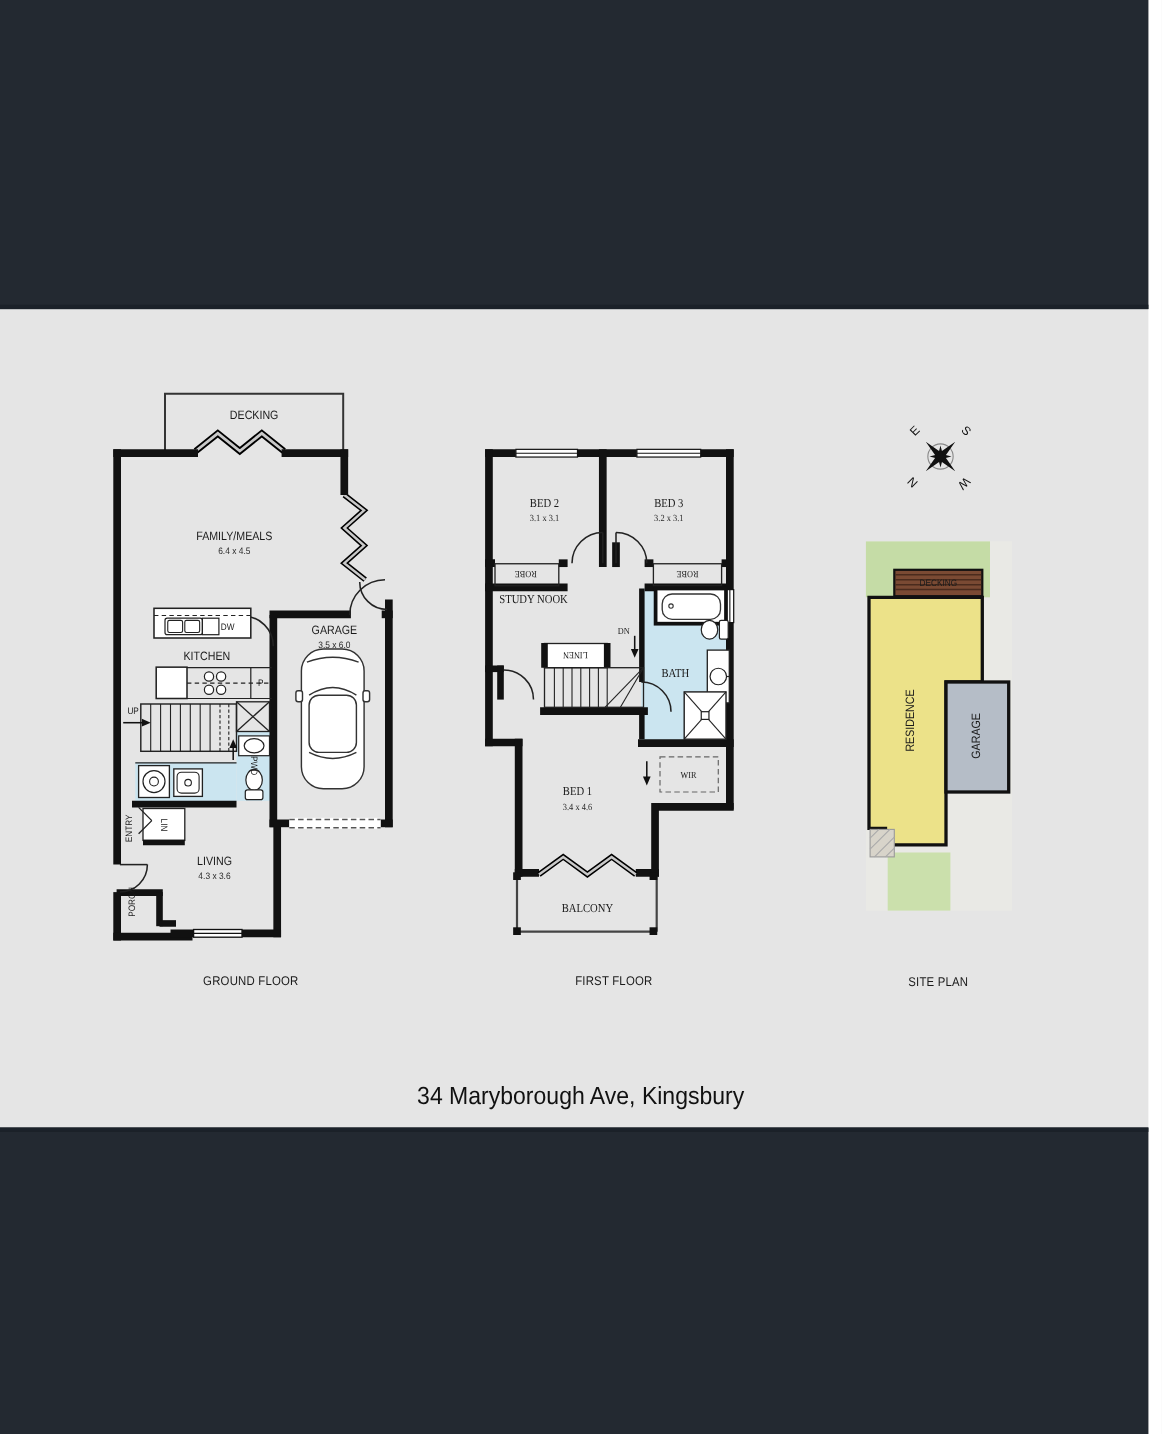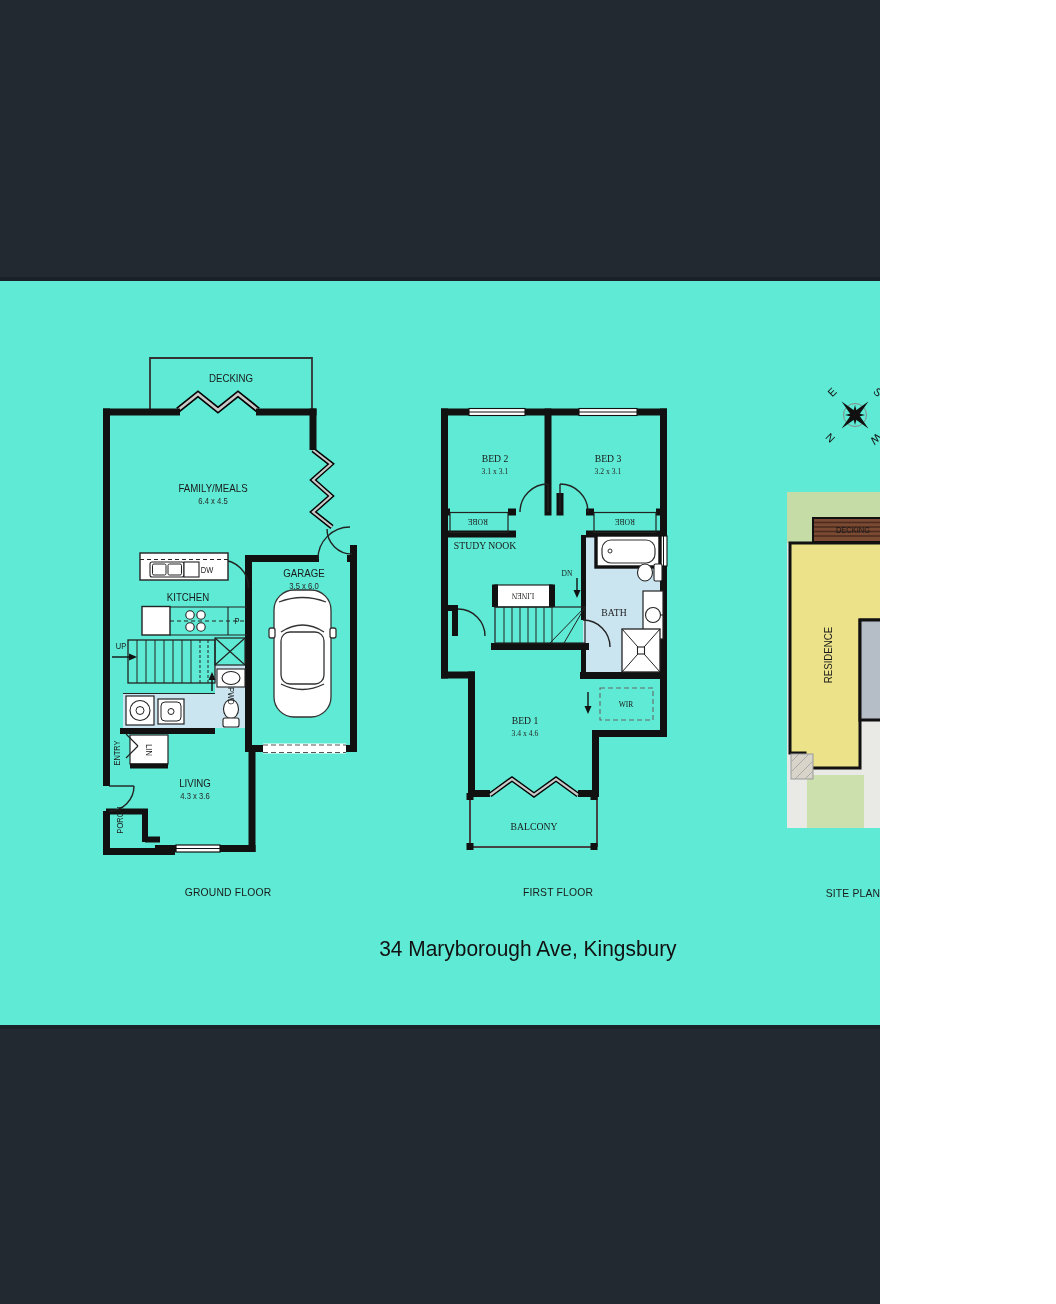--- a/index.html
+++ b/index.html
@@ -3,7 +3,7 @@
 <meta charset="utf-8">
 <style>
   html,body{margin:0;padding:0;background:#fff;}
-  .canvas{position:relative;width:880px;height:1304px;background:#5eead4;overflow:hidden;
+  .canvas{position:relative;width:1044px;height:1304px;background:#e5e5e5;overflow:hidden;
           font-family:"Liberation Sans",sans-serif;}
   .band{position:absolute;left:0;width:1056px;background:#232931;}
   .band-top{top:0;height:277px;border-bottom:4px solid #1b2129;}

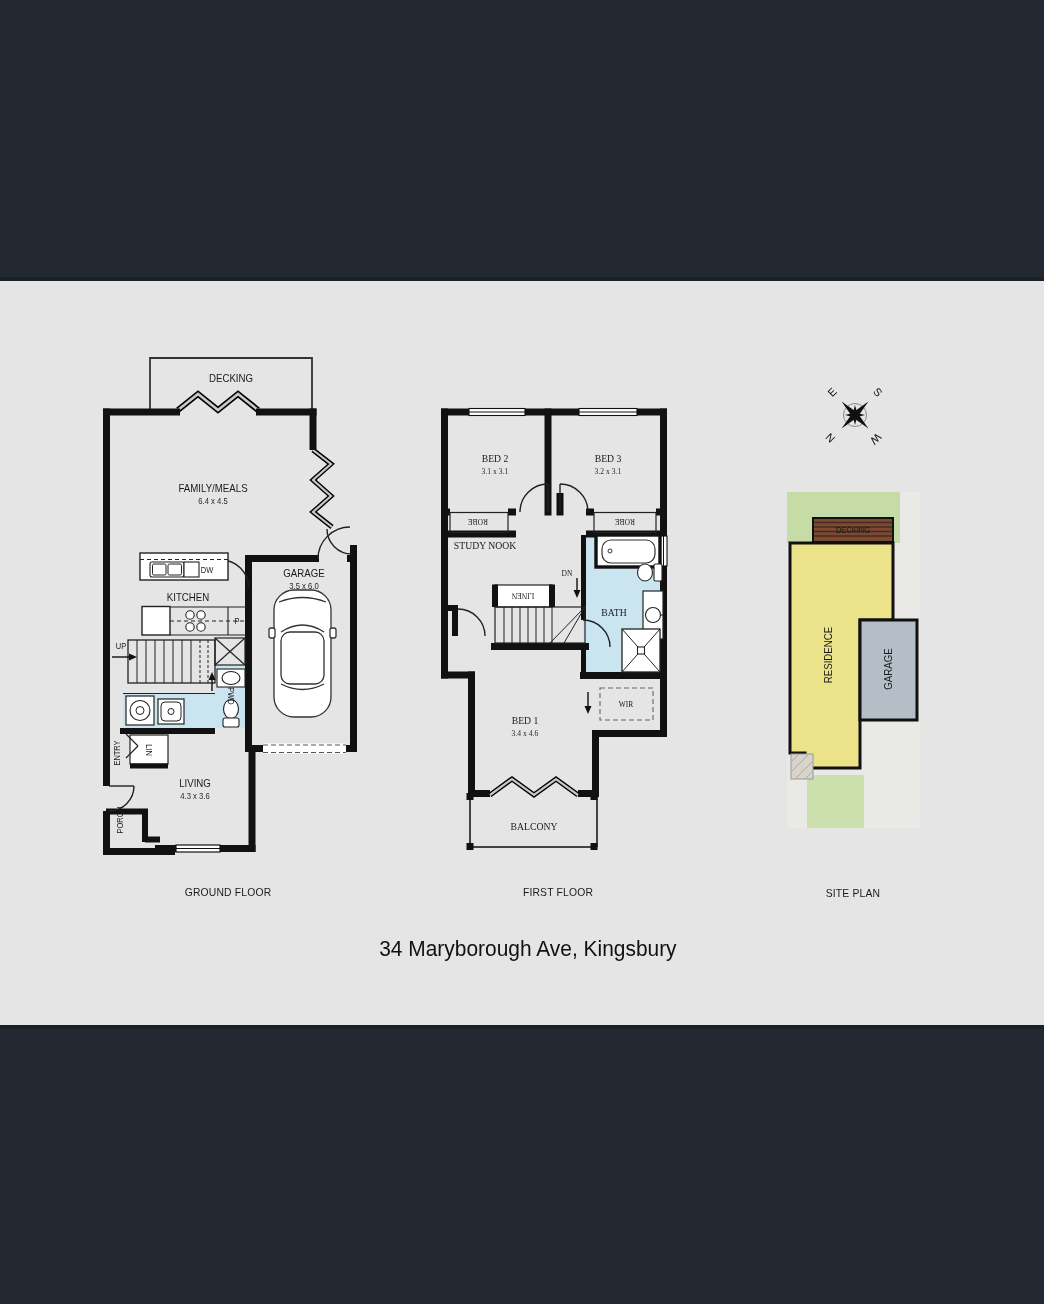--- a/index.html
+++ b/index.html
@@ -20,7 +20,7 @@
   .rot180{transform:translate(-50%,-50%) rotate(180deg) scaleX(.88);}
   .floor-title{position:absolute;font-size:11.5px;color:#1a1a1a;letter-spacing:.2px;
        white-space:nowrap;transform:translate(-50%,-50%) scaleX(.9);}
-  .address{position:absolute;left:0;top:936px;width:1056px;text-align:center;
+  .address{position:absolute;left:0;top:984px;width:1056px;text-align:center;
        font-size:22.5px;color:#111;}
   .address span{display:inline-block;transform:scaleX(.93);white-space:nowrap;}
   .compass-letter{position:absolute;font-size:11px;color:#111;}

